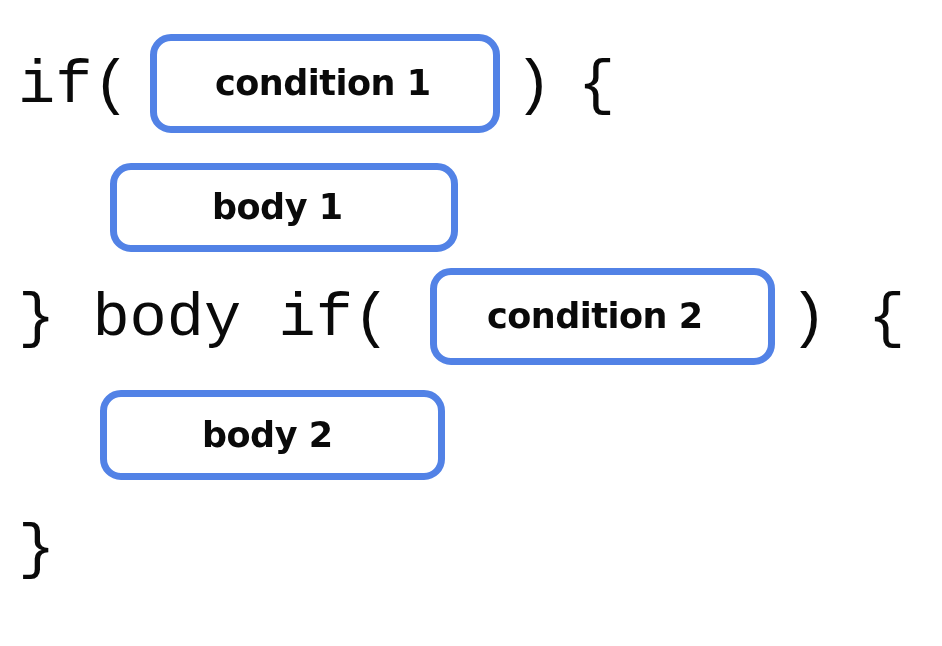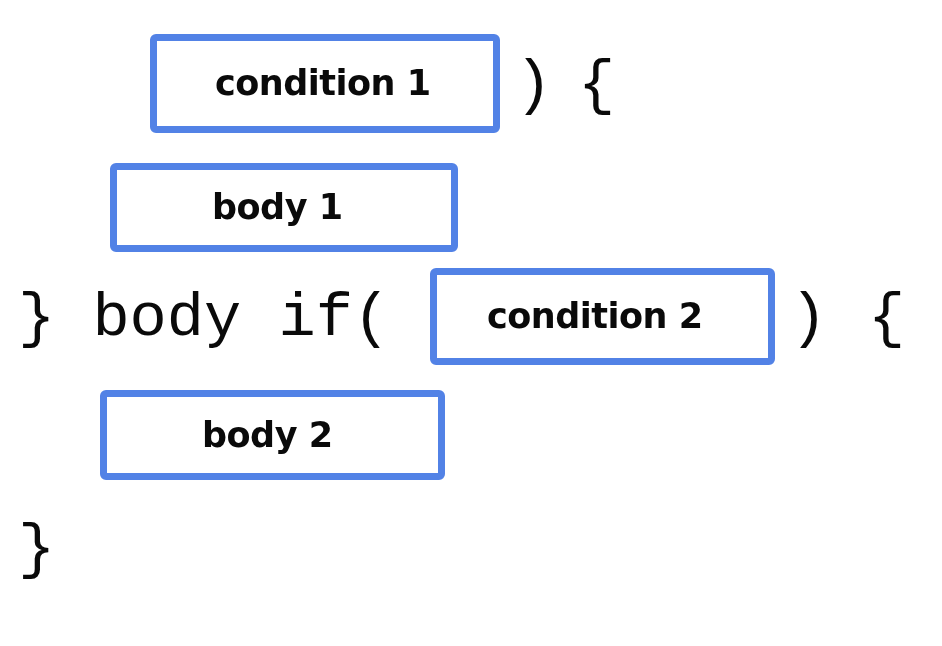--- a/index.html
+++ b/index.html
@@ -80,6 +80,7 @@
 
 <div id="canvas">
 
+  <span class="code" id="tok-if-open">if(</span>
 
   <div class="slot" id="slot-condition-1">
     <span class="slot-label">condition 1</span>

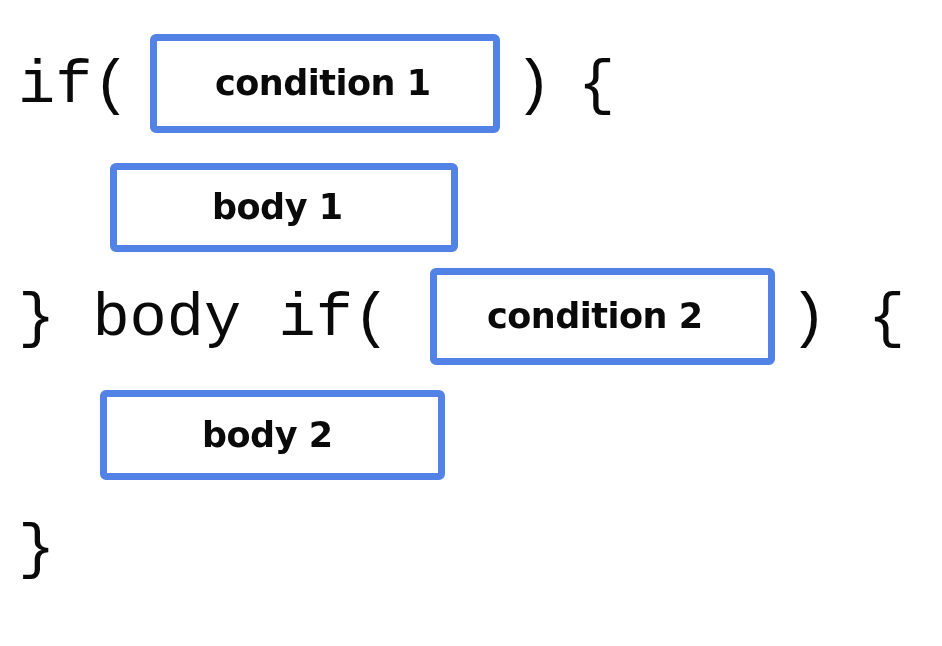--- a/index.html
+++ b/index.html
@@ -37,7 +37,7 @@
     box-sizing: border-box;
     background: #ffffff;
     border: 7px solid #5282E6;
-    border-radius: 6px;
+    border-radius: 21px;
     display: flex;
     align-items: center;
   }

